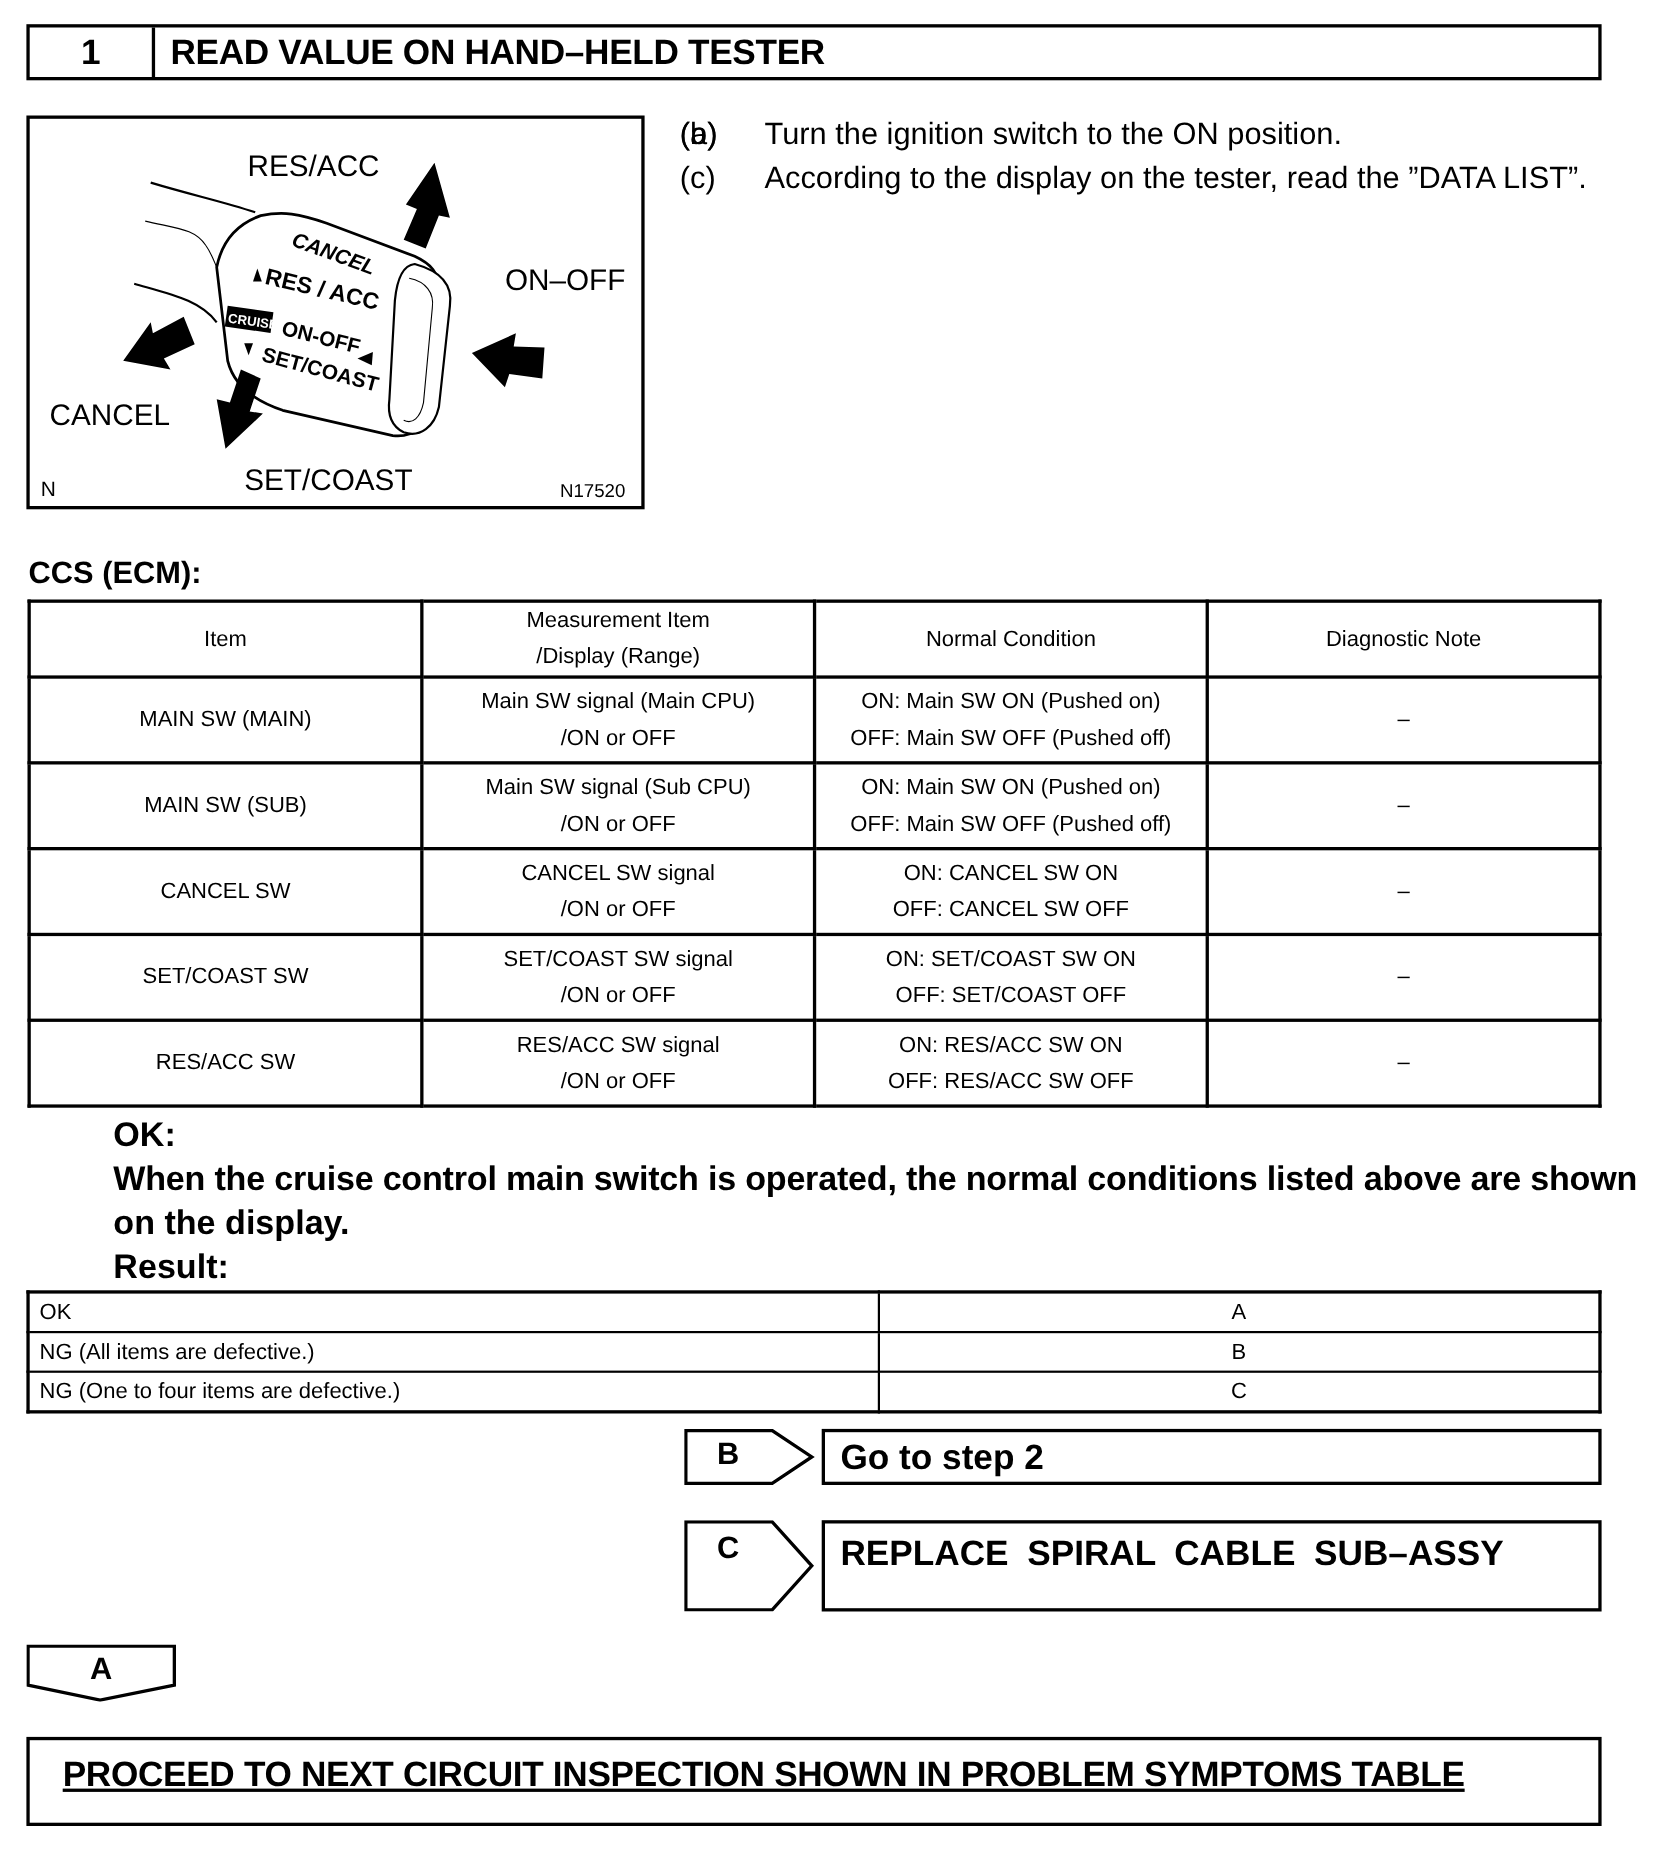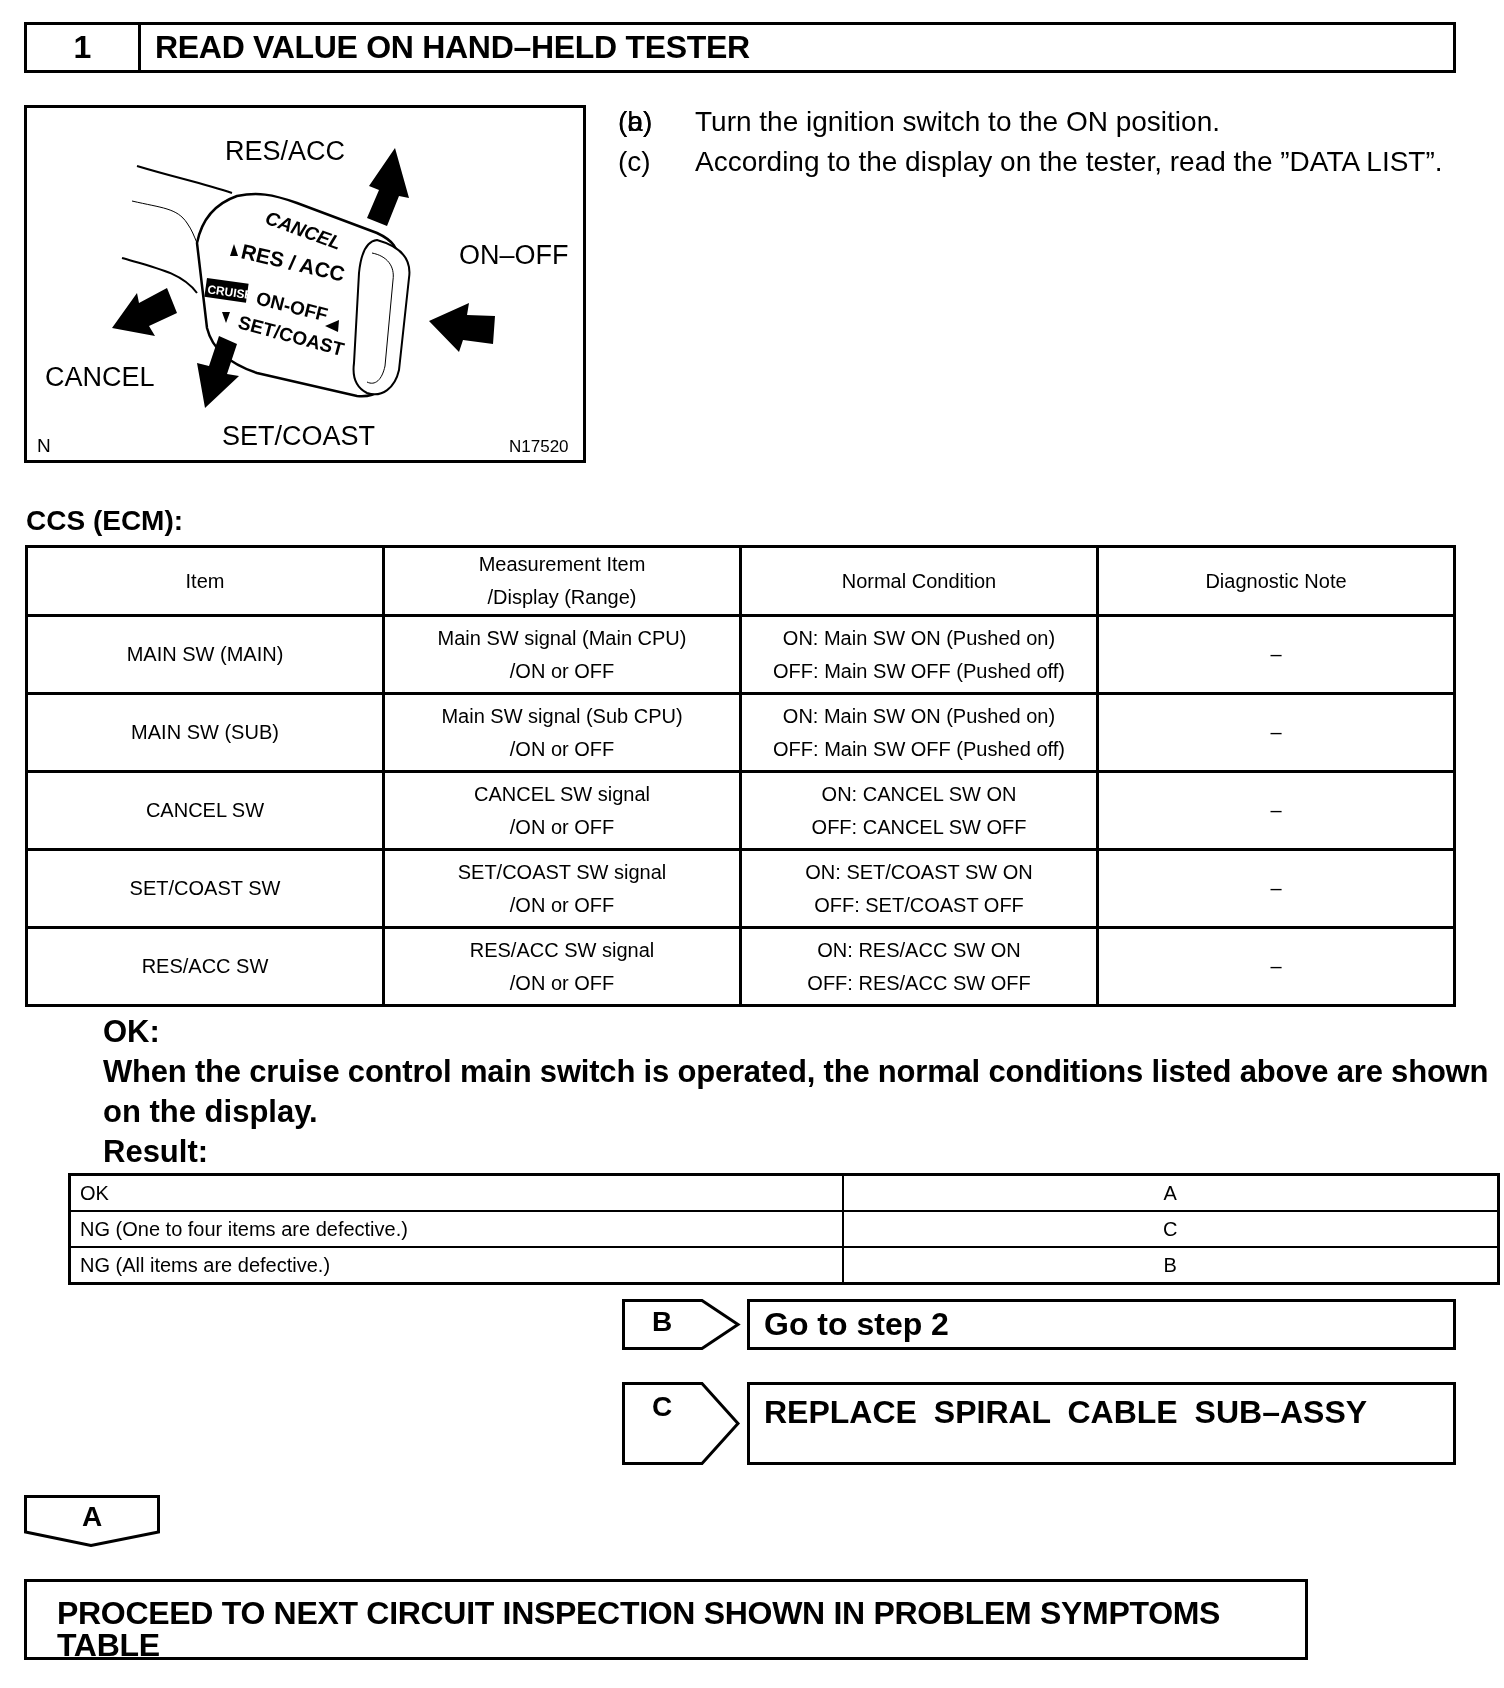--- a/index.html
+++ b/index.html
@@ -41,7 +41,7 @@
   #result-table { left: 24px; top: 1173px; width: 1432px; border-collapse: collapse; table-layout: fixed; }
   #result-table td { border: 2px solid #000; font-size: 20px; height: 34px; padding: 0 9px; line-height: 34px; }
   #result-table td.code { text-align: center; }
-  #result-table { border: 3px solid #000; margin-left: 44px; }
+  #result-table { border: 3px solid #000; }
 
   
   .tag svg { display: block; }

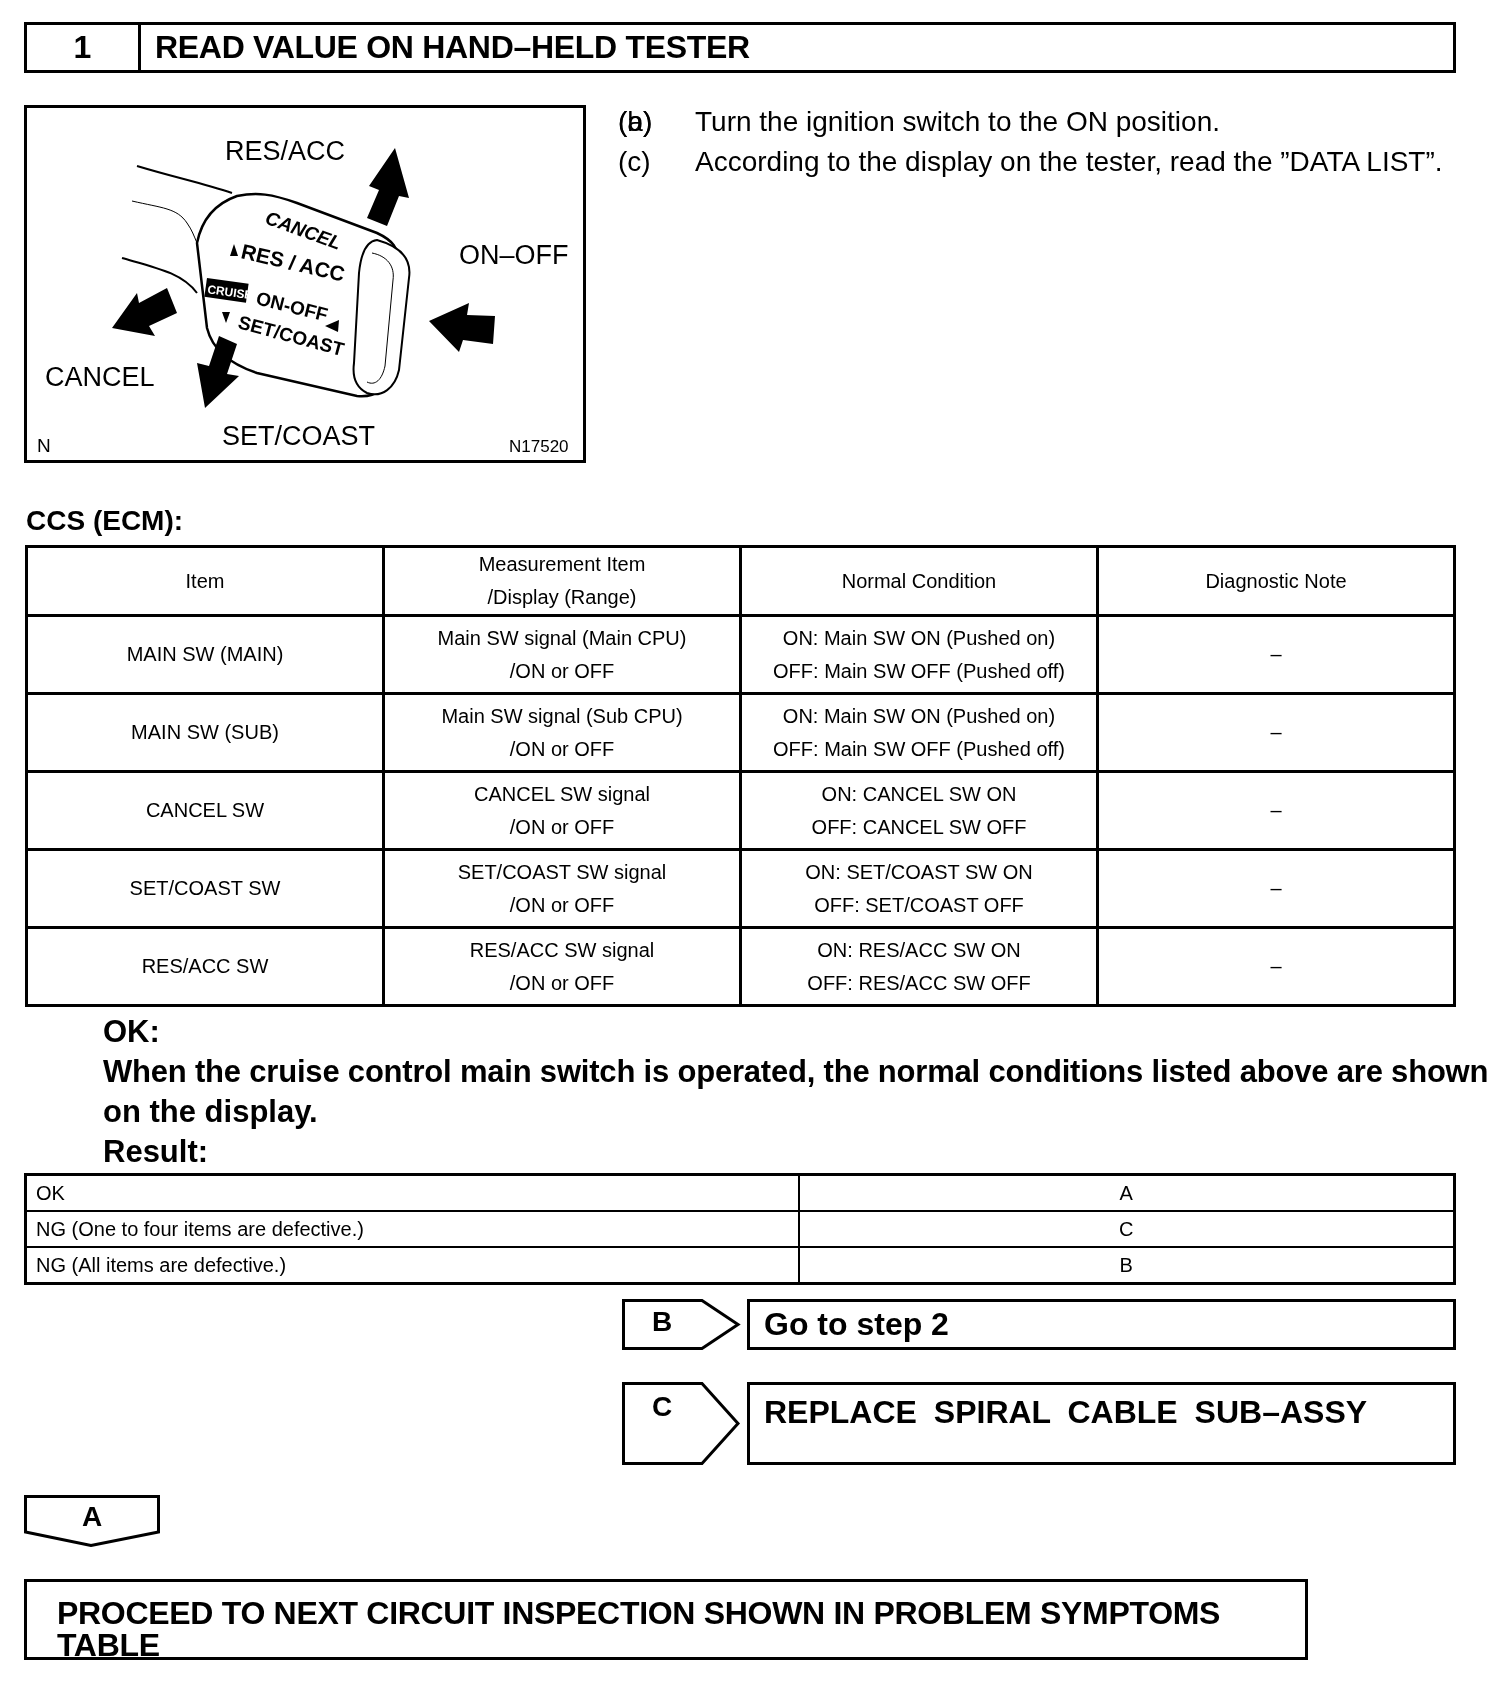--- a/index.html
+++ b/index.html
@@ -230,12 +230,12 @@
       <td class="code">A</td>
     </tr>
     <tr>
+      <td>NG (All items are defective.)</td>
+      <td class="code">B</td>
+    </tr>
+    <tr>
       <td>NG (One to four items are defective.)</td>
       <td class="code">C</td>
-    </tr>
-    <tr>
-      <td>NG (All items are defective.)</td>
-      <td class="code">B</td>
     </tr>
   </tbody>
 </table>

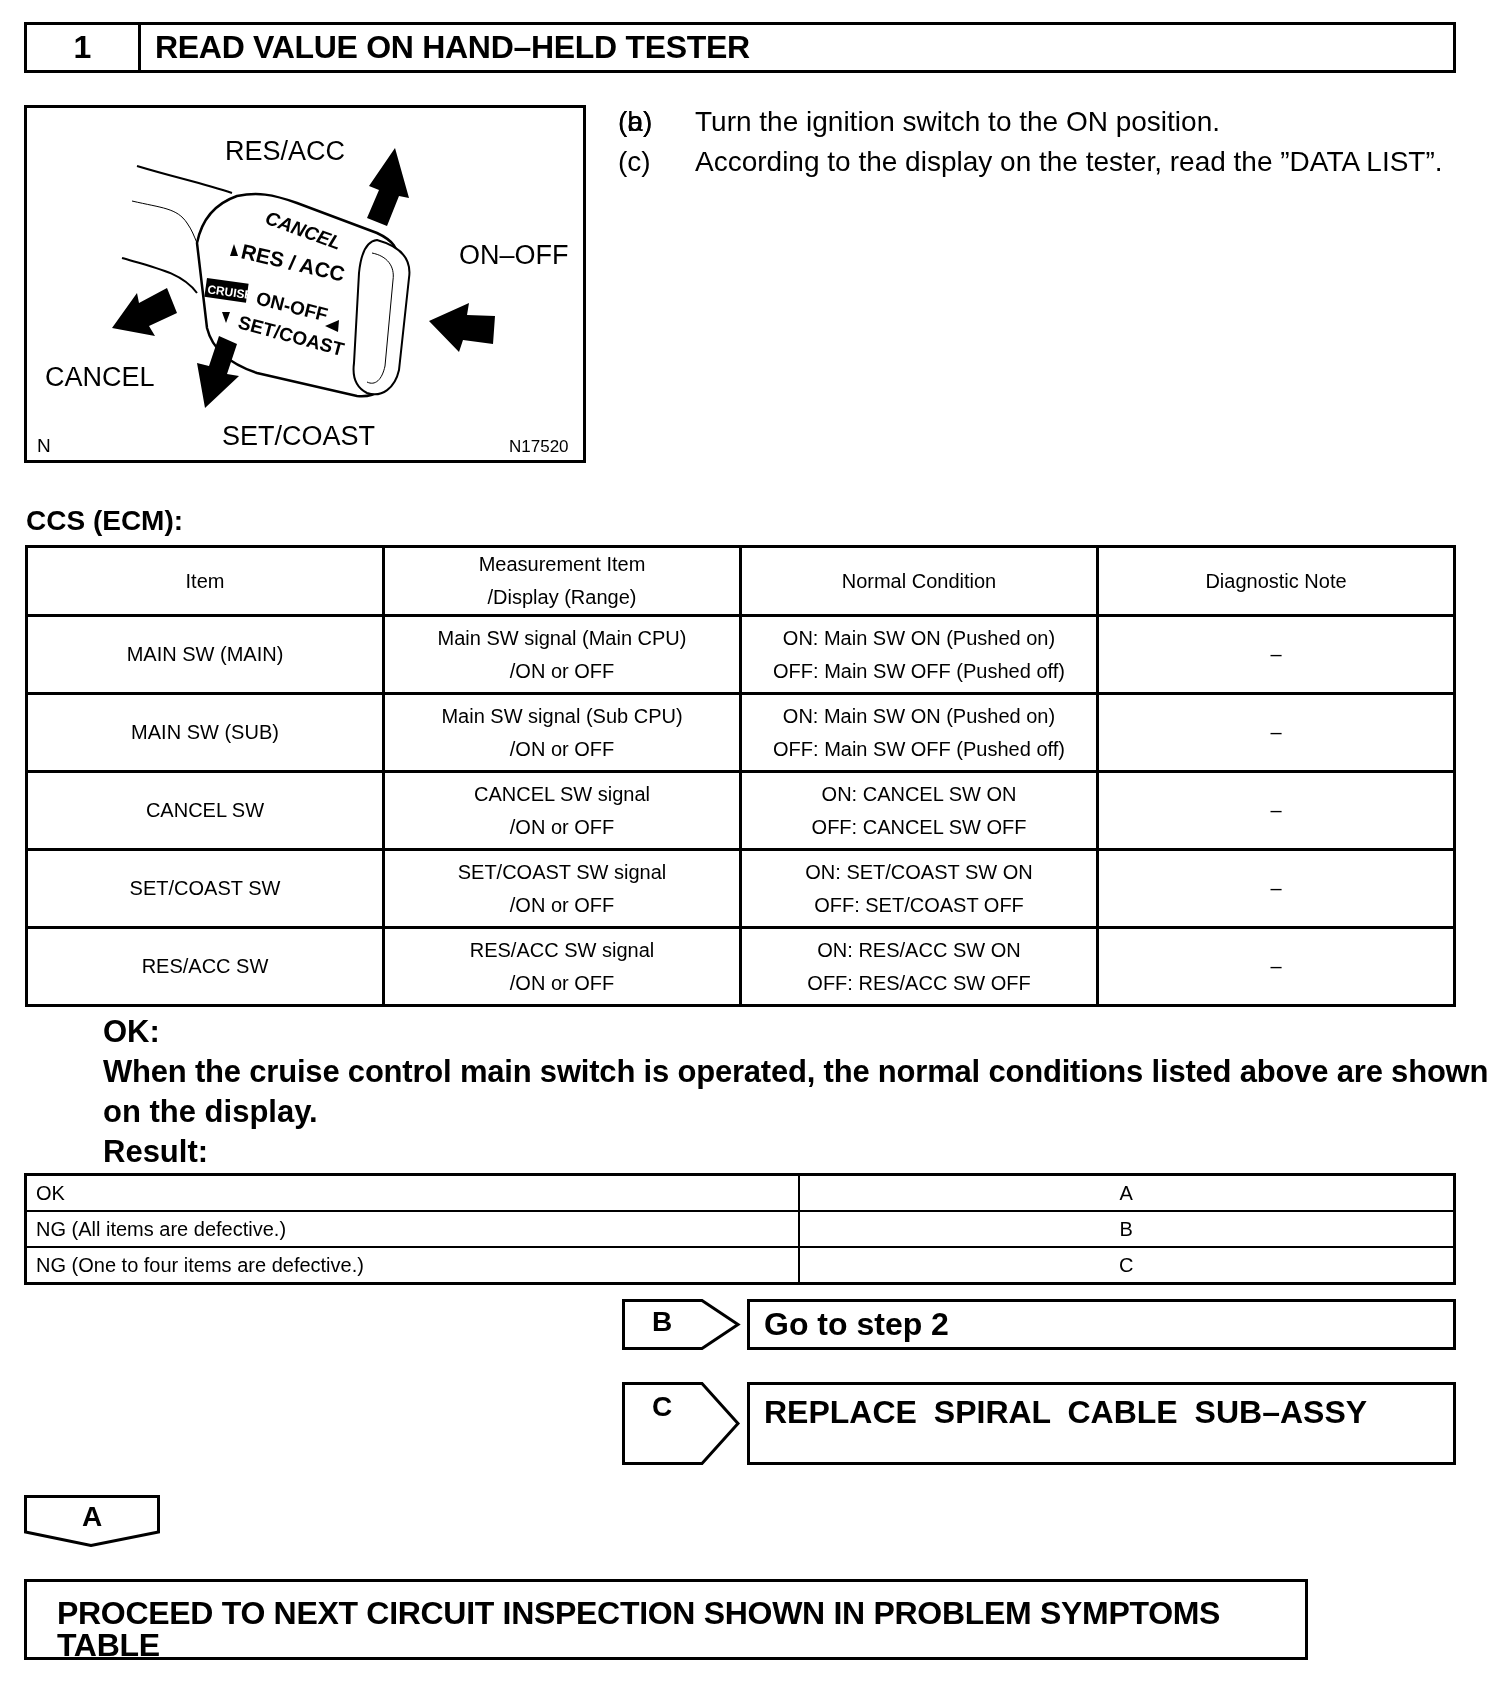--- a/index.html
+++ b/index.html
@@ -262,6 +262,6 @@
   </svg>
   <span class="tag-letter" style="left:0; top:6px; width:136px;">A</span>
 </div>
-<div class="abs action-box" style="left:24px; top:1579px; width:1284px; height:81px; line-height:1; padding-left:30px; padding-top:15px; letter-spacing:-0.3px;">PROCEED TO NEXT CIRCUIT INSPECTION SHOWN IN PROBLEM SYMPTOMS TABLE</div>
+<div class="abs action-box" style="left:24px; top:1579px; width:1432px; height:81px; line-height:1; padding-left:30px; padding-top:15px; letter-spacing:-0.3px;text-decoration:underline;">PROCEED TO NEXT CIRCUIT INSPECTION SHOWN IN PROBLEM SYMPTOMS TABLE</div>
 
 </body></html>

